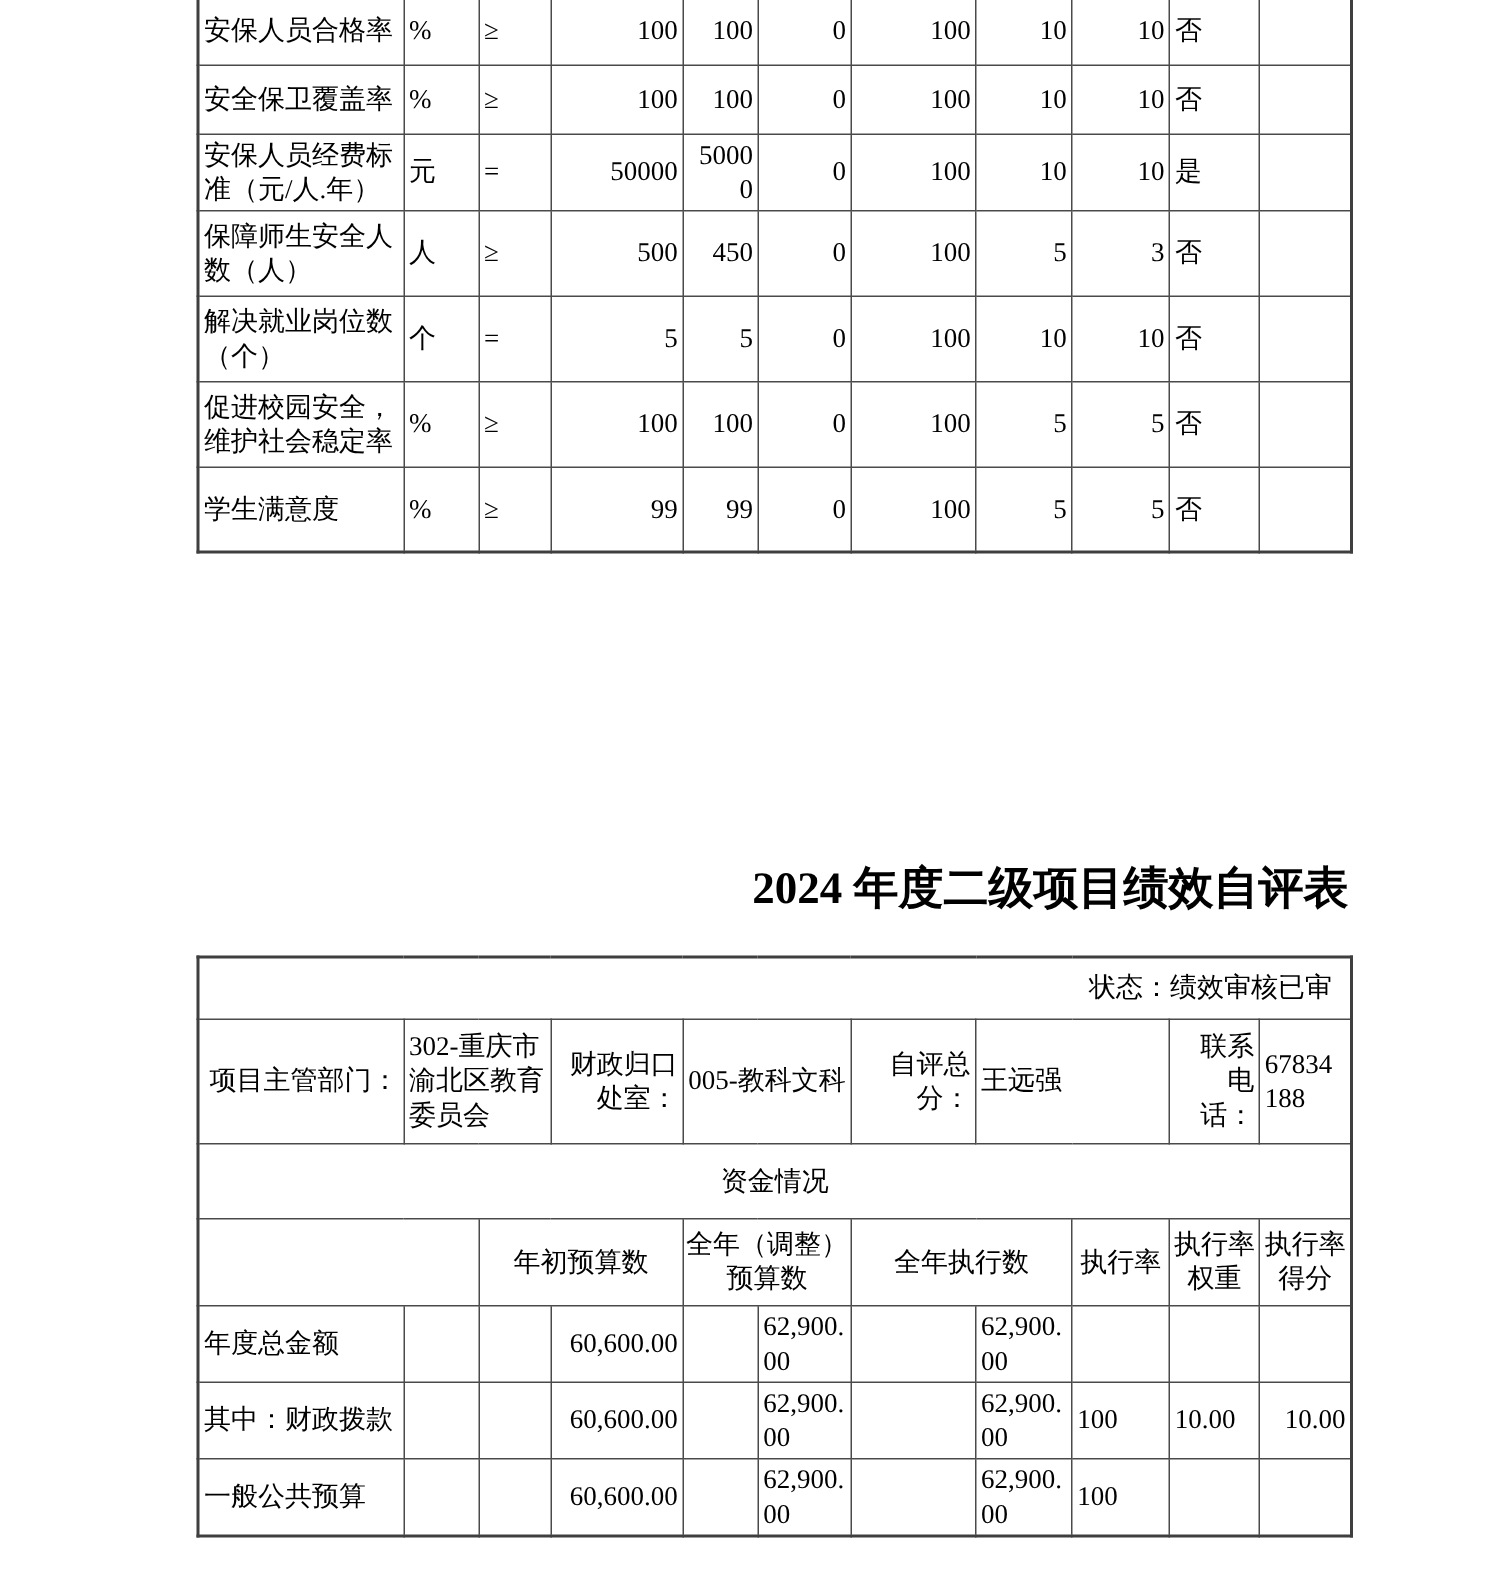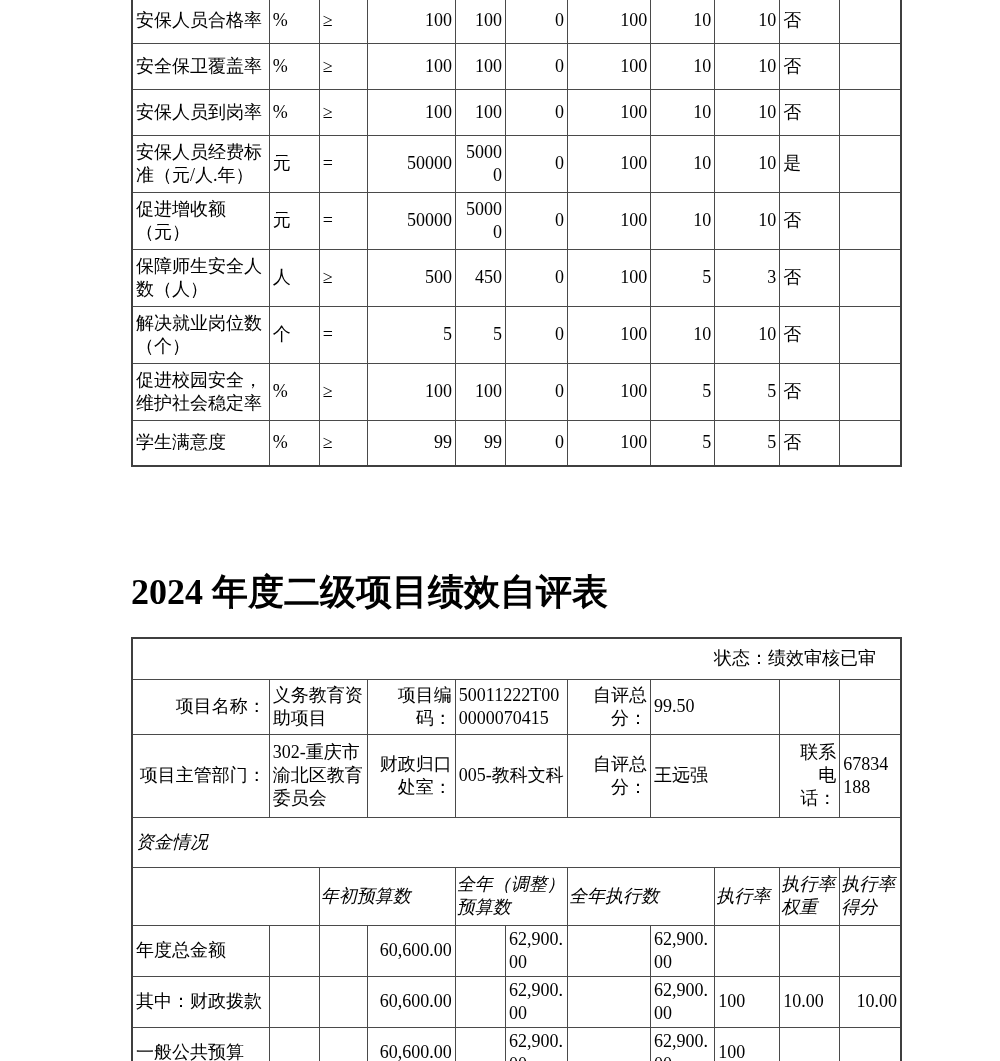--- a/index.html
+++ b/index.html
@@ -85,19 +85,6 @@
         <td class="a-left"></td>
       </tr>
       <tr>
-        <td class="a-left">安保人员到岗率</td>
-        <td class="a-left">%</td>
-        <td class="a-left">≥</td>
-        <td class="a-right">100</td>
-        <td class="a-right">100</td>
-        <td class="a-right">0</td>
-        <td class="a-right">100</td>
-        <td class="a-right">10</td>
-        <td class="a-right">10</td>
-        <td class="a-left">否</td>
-        <td class="a-left"></td>
-      </tr>
-      <tr>
         <td class="a-left">安保人员经费标准（元/人.年）</td>
         <td class="a-left">元</td>
         <td class="a-left">=</td>

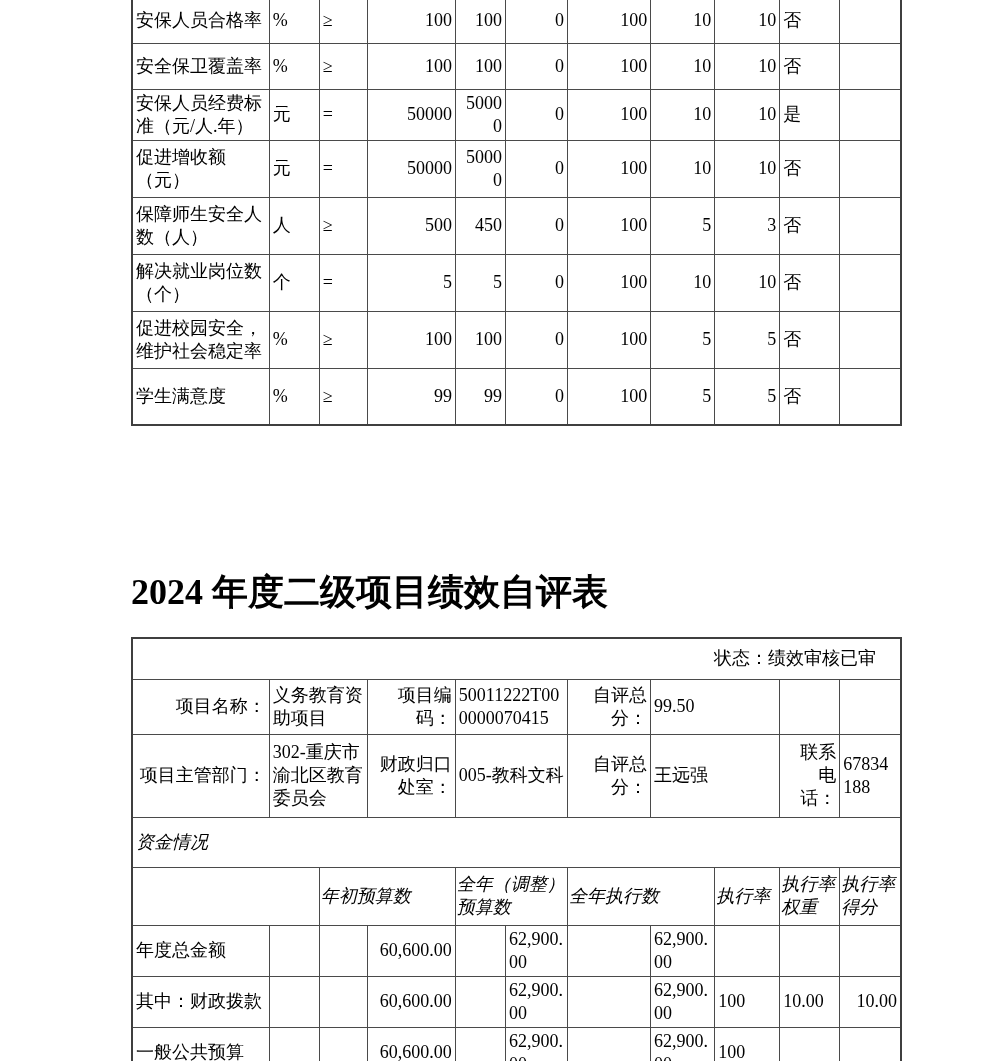--- a/index.html
+++ b/index.html
@@ -98,19 +98,6 @@
         <td class="a-left"></td>
       </tr>
       <tr>
-        <td class="a-left">促进增收额（元）</td>
-        <td class="a-left">元</td>
-        <td class="a-left">=</td>
-        <td class="a-right">50000</td>
-        <td class="a-right">50000</td>
-        <td class="a-right">0</td>
-        <td class="a-right">100</td>
-        <td class="a-right">10</td>
-        <td class="a-right">10</td>
-        <td class="a-left">否</td>
-        <td class="a-left"></td>
-      </tr>
-      <tr>
         <td class="a-left">保障师生安全人数（人）</td>
         <td class="a-left">人</td>
         <td class="a-left">≥</td>

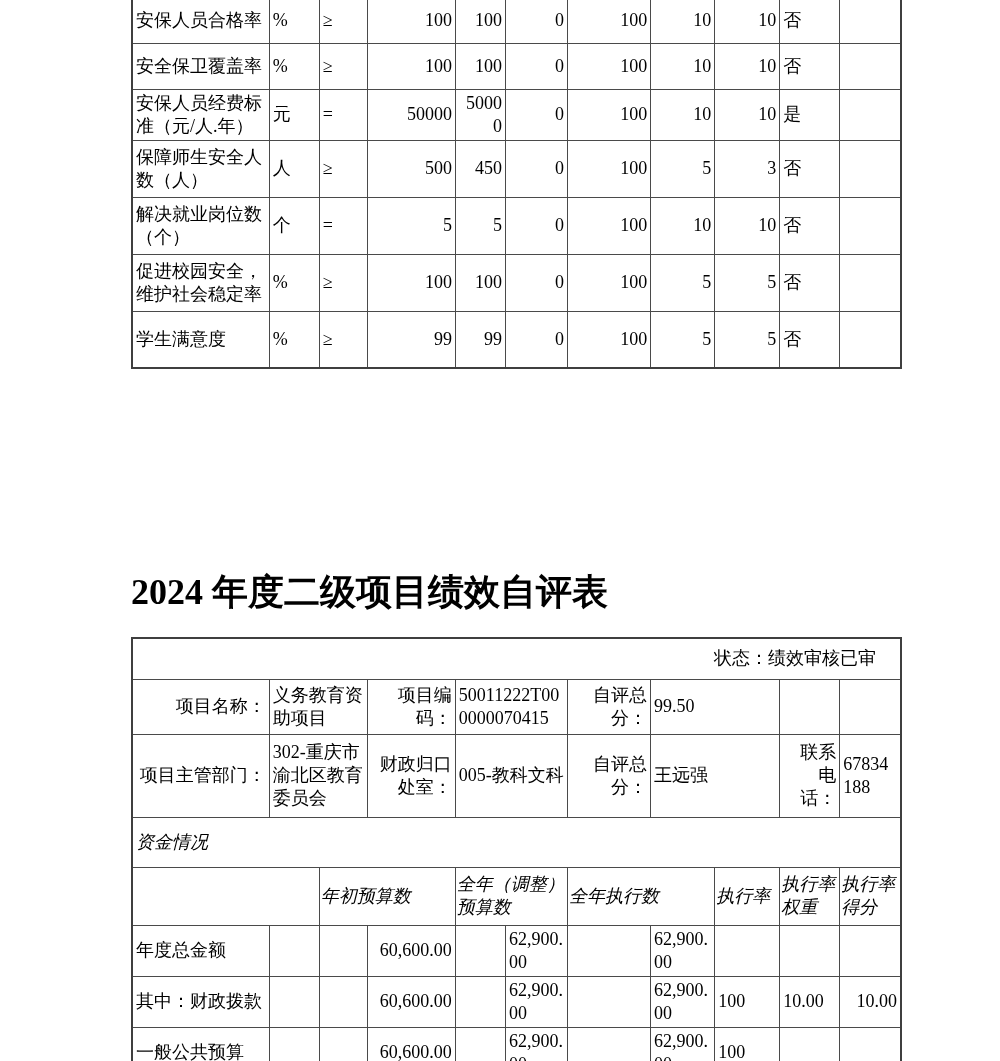--- a/index.html
+++ b/index.html
@@ -36,7 +36,7 @@
   #funds-body tr{height:47px;}
   #page-title{
     position:absolute;left:131px;top:570px;width:768px;height:45px;
-    text-align:left;font-size:36px;font-weight:bold;line-height:45px;
+    text-align:right;font-size:30px;font-weight:bold;line-height:45px;
     white-space:nowrap;
   }
 </style>

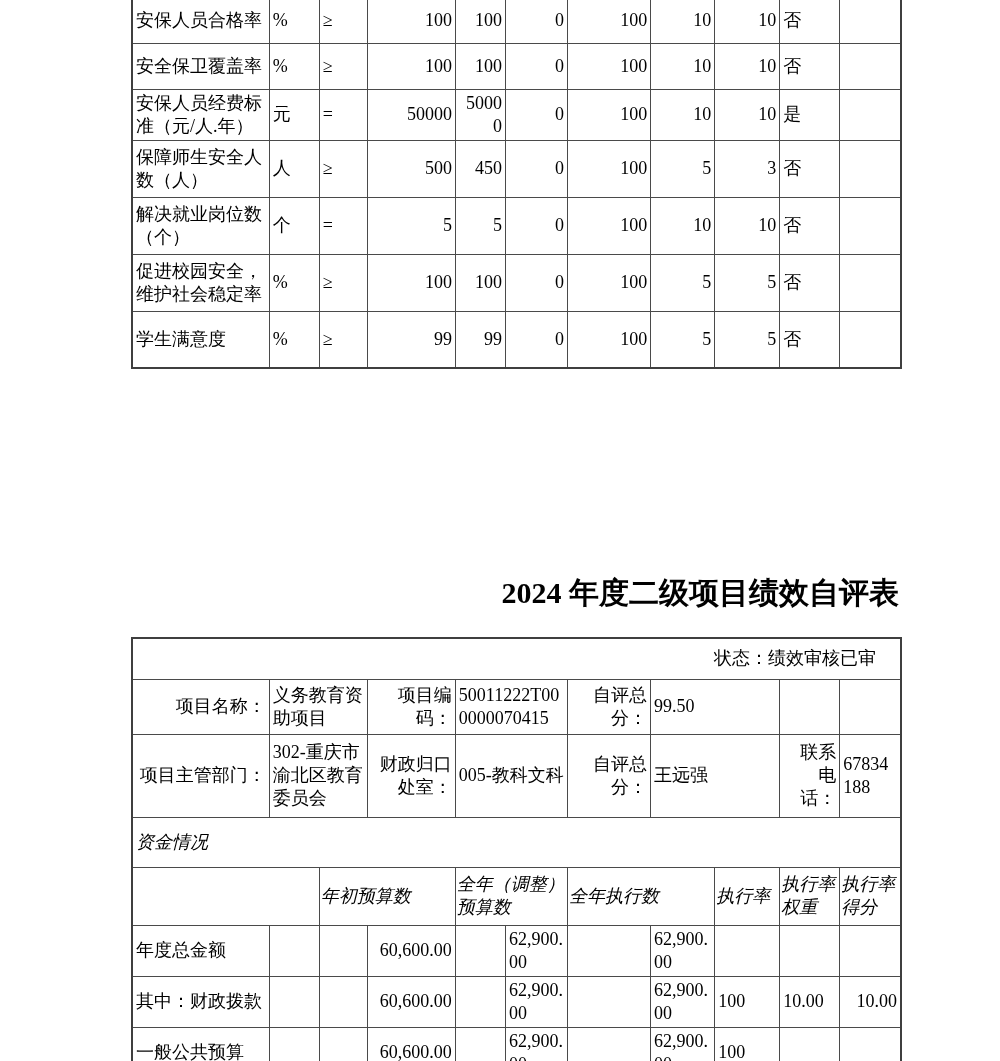--- a/index.html
+++ b/index.html
@@ -27,7 +27,7 @@
   .a-right{text-align:right;}
   .a-center{font-style:italic;}
   .r-status{height:41px;}
-  .r-status td{padding-right:24px;}
+  .r-status td{padding-right:12px;}
   .r-info1{height:55px;}
   .r-info2{height:83px;}
   .r-section{height:50px;}

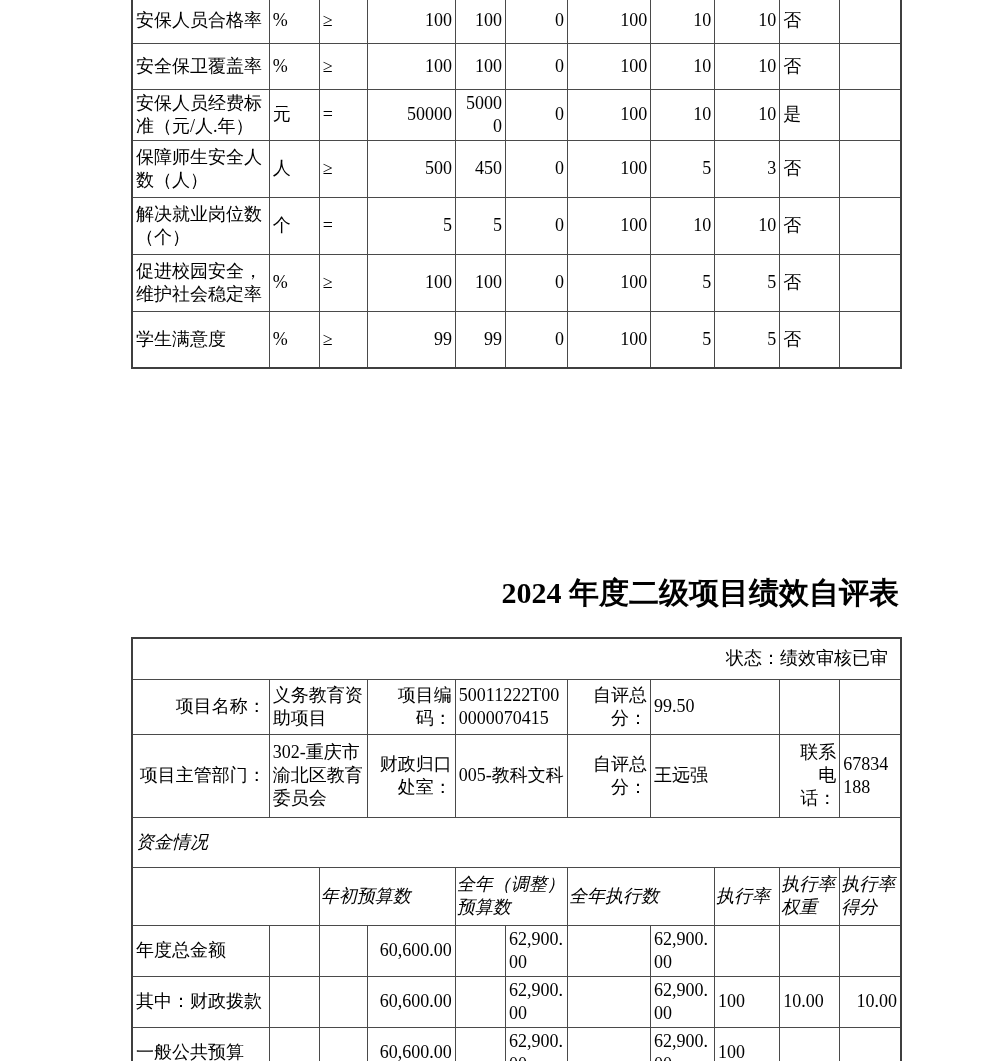--- a/index.html
+++ b/index.html
@@ -172,16 +172,6 @@
     <tr class="r-status">
       <td colspan="11" class="a-right">状态：绩效审核已审</td>
     </tr>
-    <tr class="r-info1">
-      <td class="a-right">项目名称：</td>
-      <td colspan="2" class="a-left">义务教育资助项目</td>
-      <td class="a-right">项目编码：</td>
-      <td colspan="2" class="a-left">50011222T000000070415</td>
-      <td class="a-right">自评总分：</td>
-      <td colspan="2" class="a-left">99.50</td>
-      <td class="a-left"></td>
-      <td class="a-left"></td>
-    </tr>
     <tr class="r-info2">
       <td class="a-right">项目主管部门：</td>
       <td colspan="2" class="a-left">302-重庆市渝北区教育委员会</td>

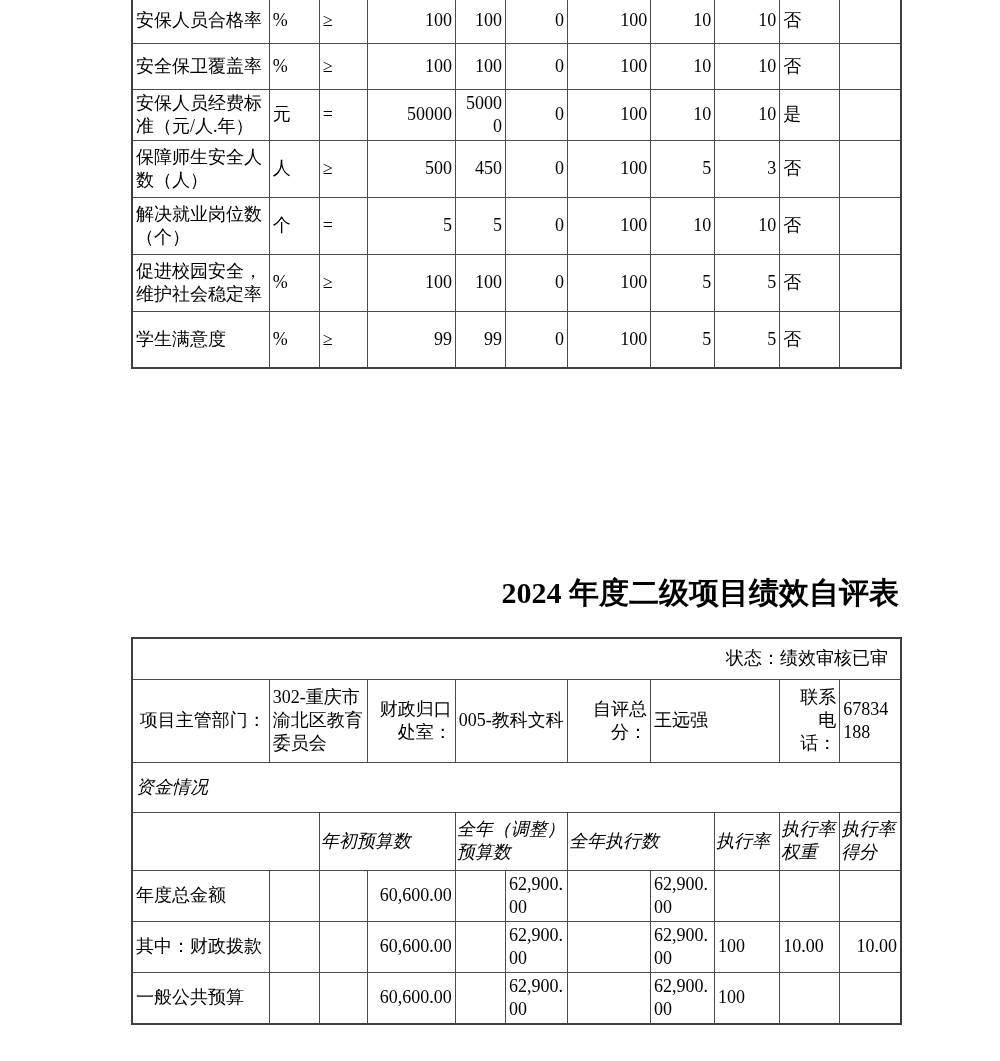--- a/index.html
+++ b/index.html
@@ -25,7 +25,7 @@
   #project-table{top:637px;}
   .a-left{text-align:left;}
   .a-right{text-align:right;}
-  .a-center{font-style:italic;}
+  .a-center{text-align:center;}
   .r-status{height:41px;}
   .r-status td{padding-right:12px;}
   .r-info1{height:55px;}

